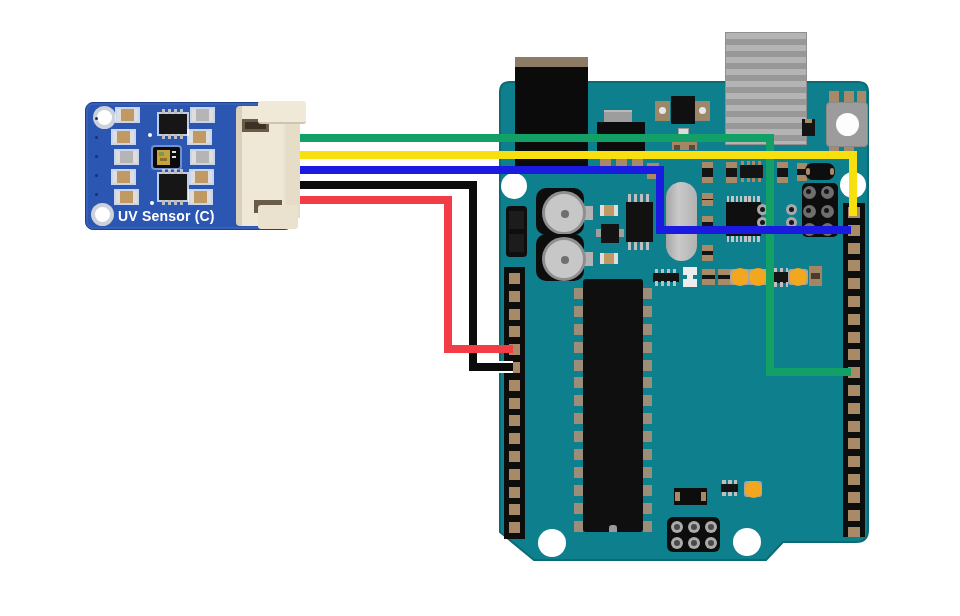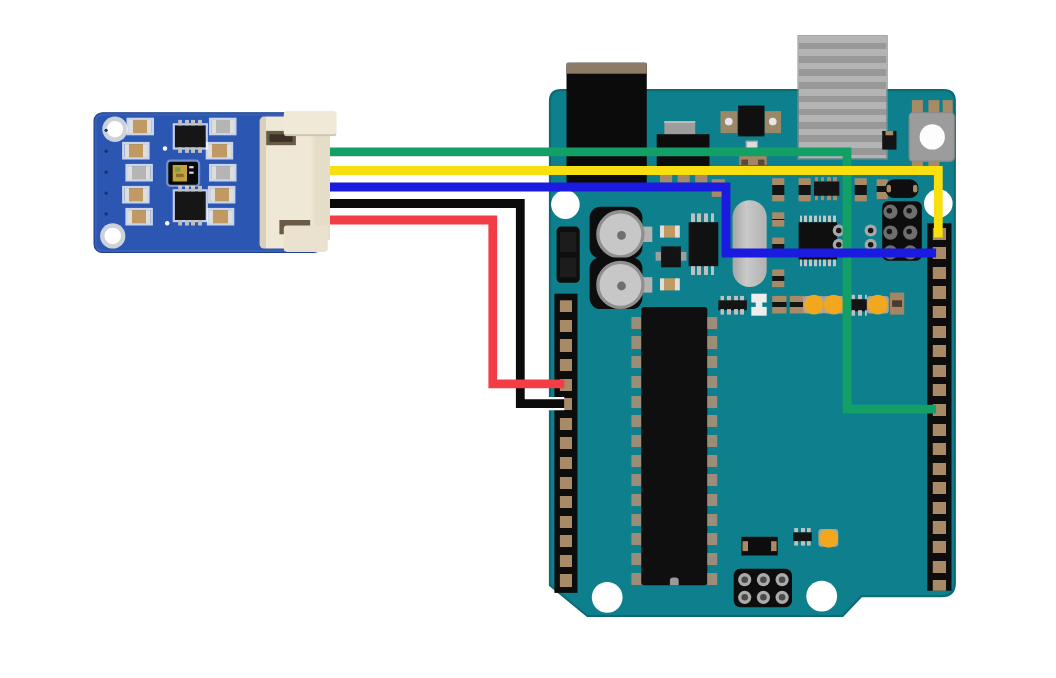--- a/index.html
+++ b/index.html
@@ -319,6 +319,7 @@
       <div class="abs r50" style="left:62px;top:30px;width:4px;height:4px;background:#fff;"></div>
       <div class="abs r50" style="left:64px;top:98px;width:4px;height:4px;background:#fff;"></div>
 
+      <div class="abs sensor-label" style="left:32px;top:105px;width:160px;height:18px;">UV Sensor (C)</div>
     </div>
 
     <div class="abs" style="left:236px;top:106px;width:54px;height:120px;border-radius:4px;background:linear-gradient(90deg,#d9cfba 0 6px,var(--connector-cream,#efe8d7) 6px 85%,#e2d9c4);"></div>

